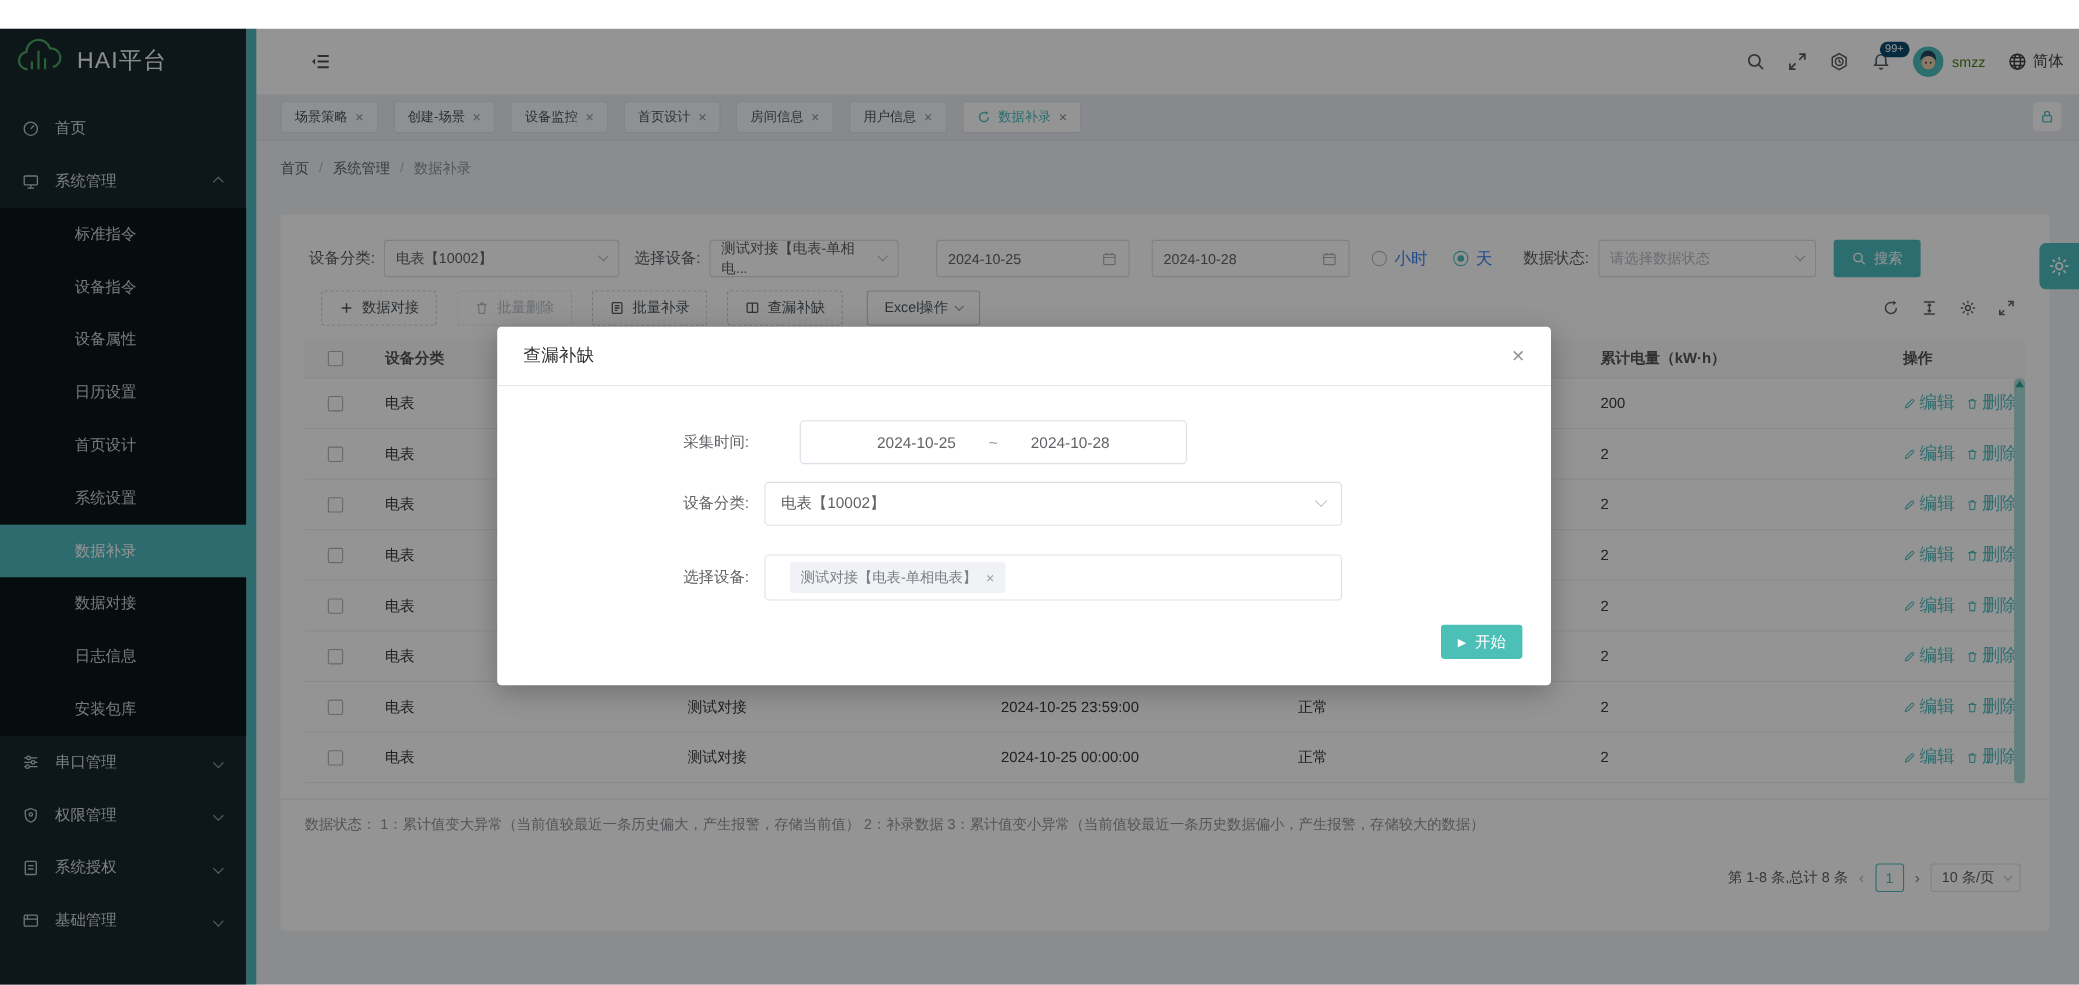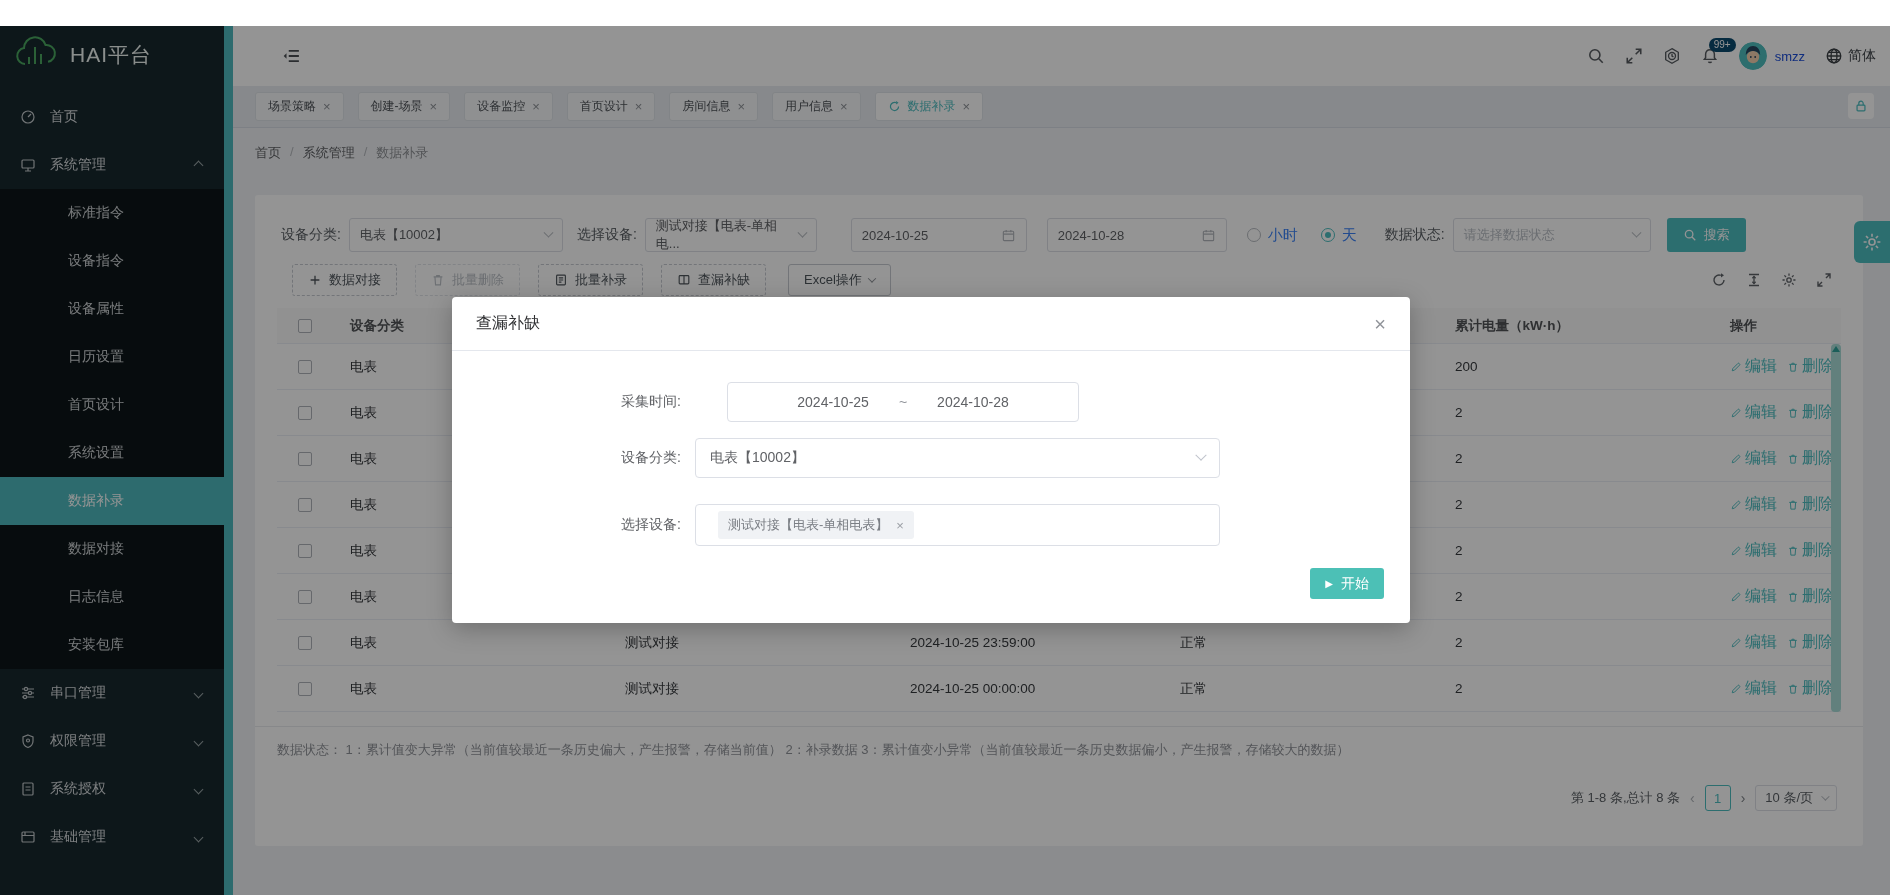--- a/index.html
+++ b/index.html
@@ -31,7 +31,7 @@
   .badge { position:absolute; top:-9px; left:8px; background:#0c4a6e; color:#fff; font-size:10px; line-height:14px; padding:0 5px; border-radius:8px; white-space:nowrap; }
   .user-group { display:flex; align-items:center; gap:8px; cursor:pointer; }
   .avatar { width:28px; height:28px; border-radius:50%; overflow:hidden; display:inline-flex; }
-  .username { font-size:13px; color:#1d4ed8; }
+  .username { font-size:13px; color:#4d7c0f; }
   .lang-group { display:flex; align-items:center; gap:5px; cursor:pointer; font-size:14px; color:#3c4146; }
 
   

